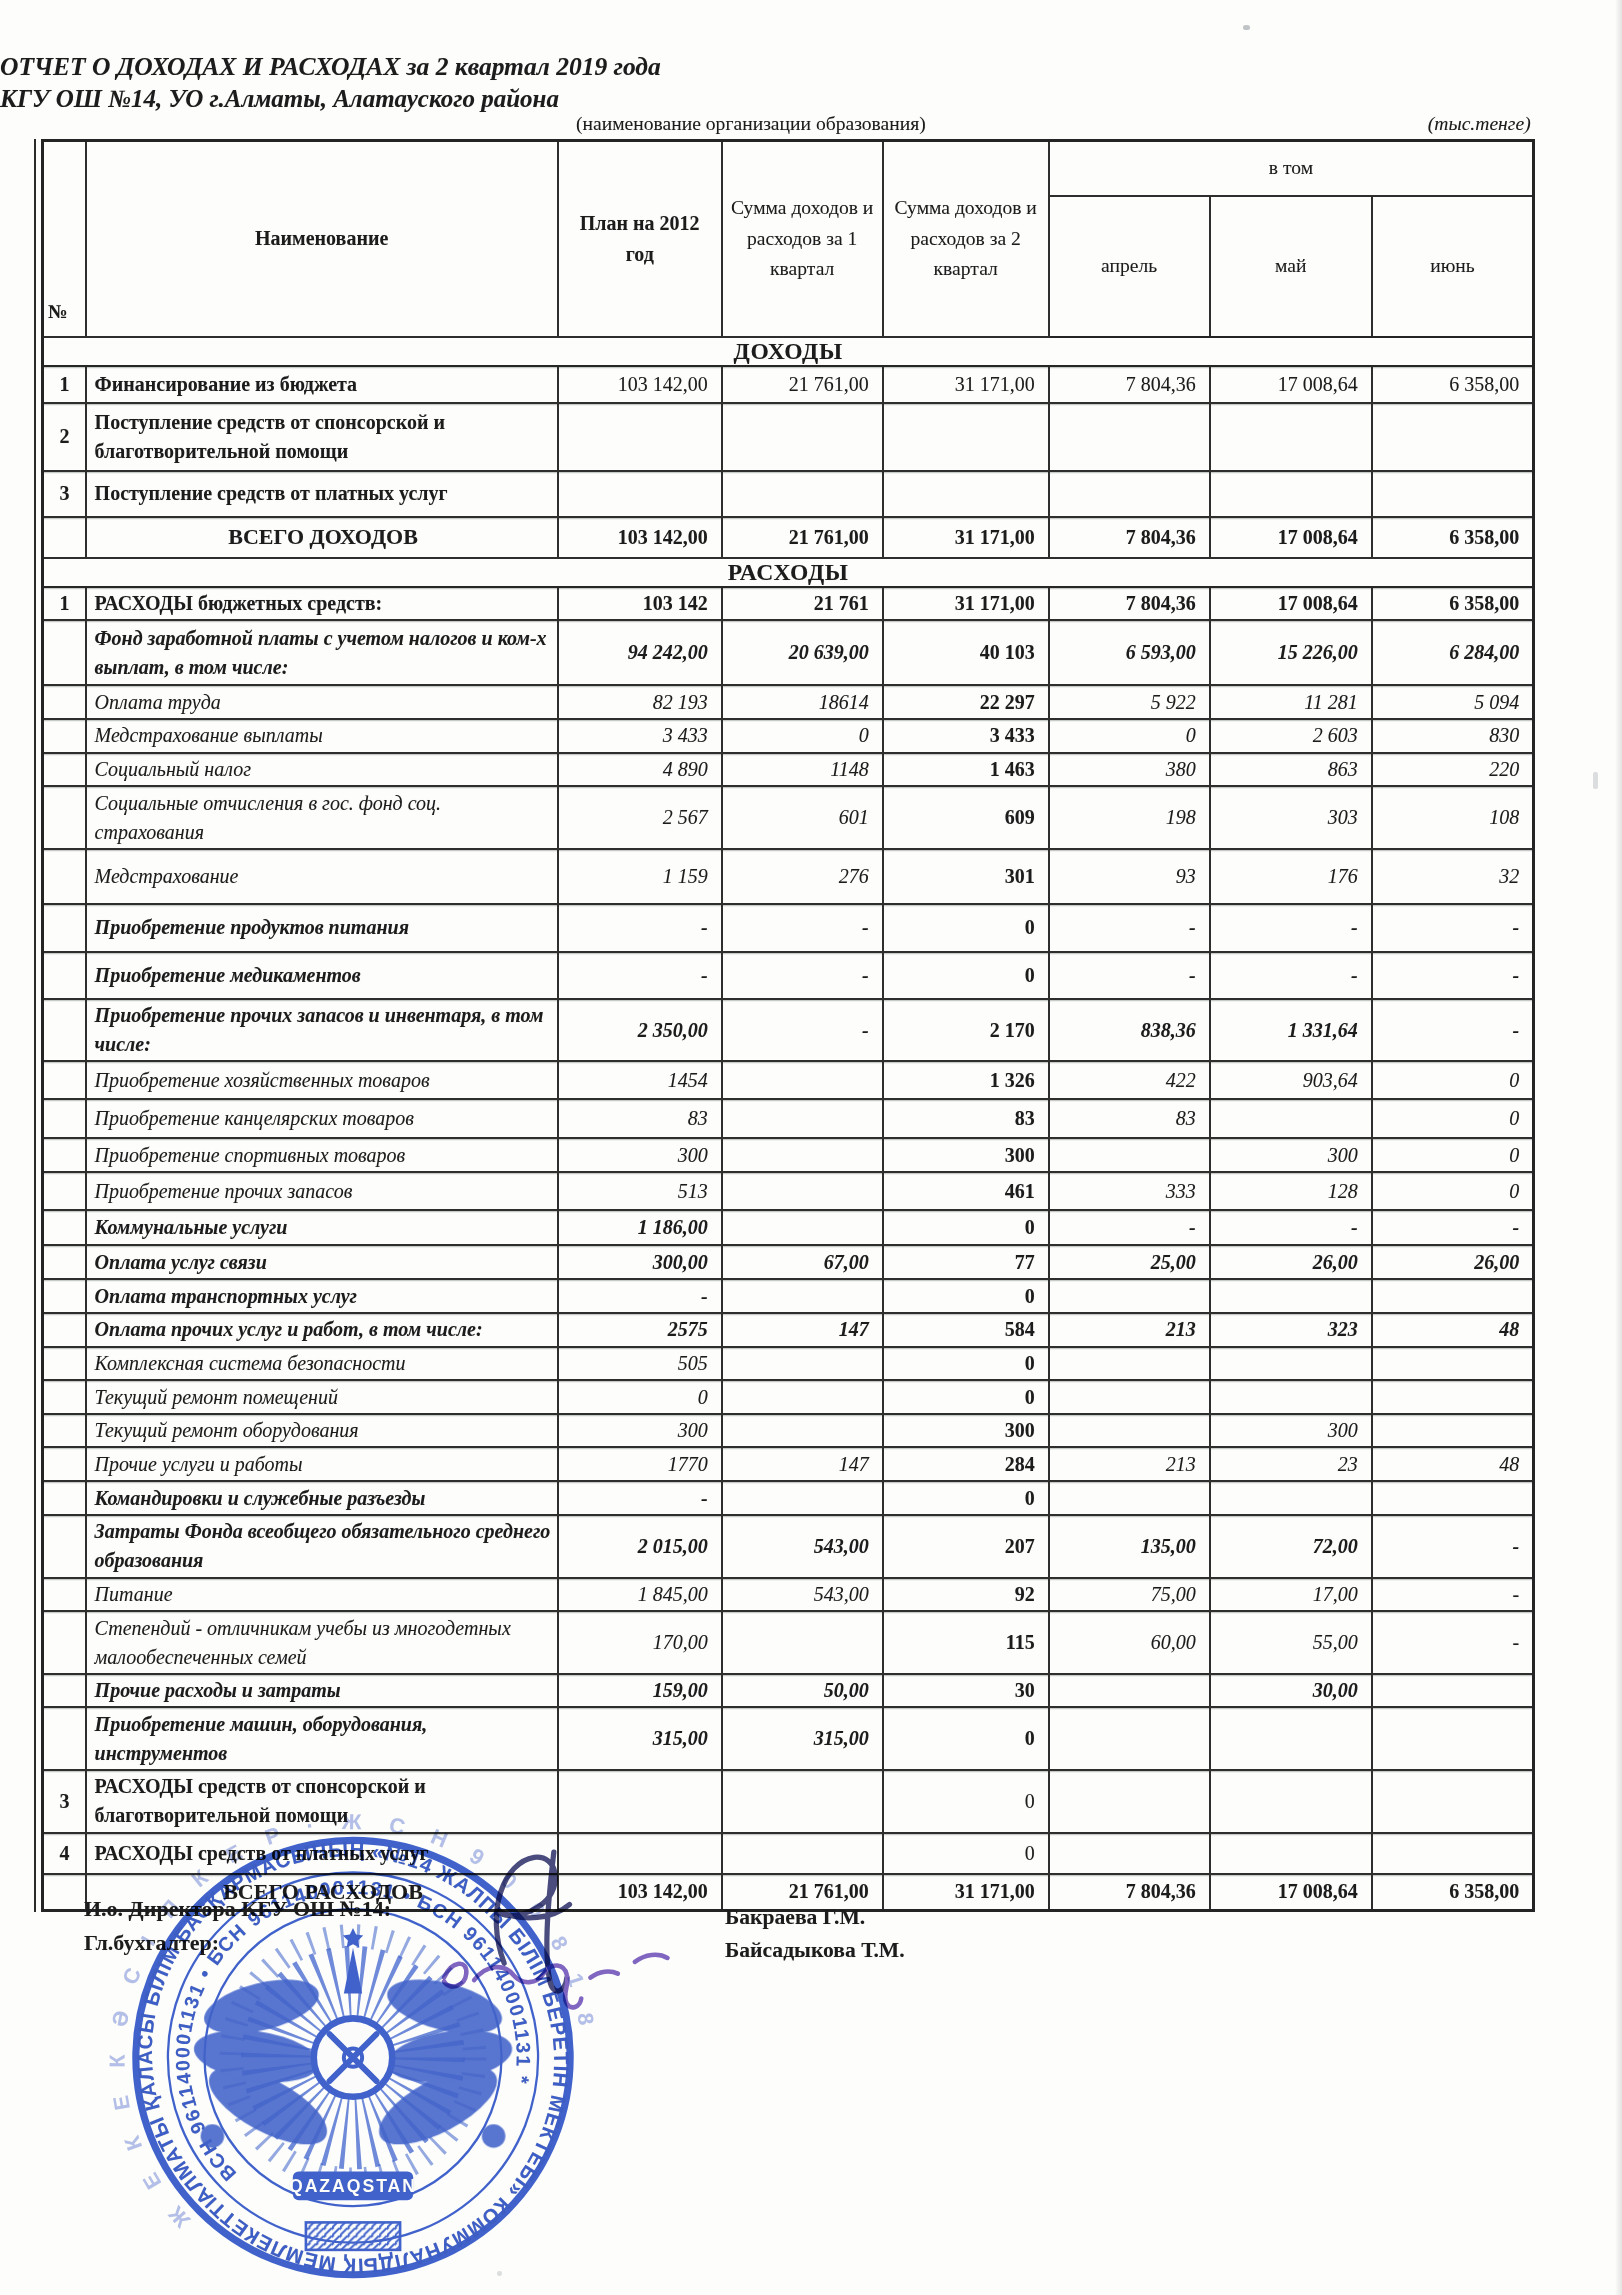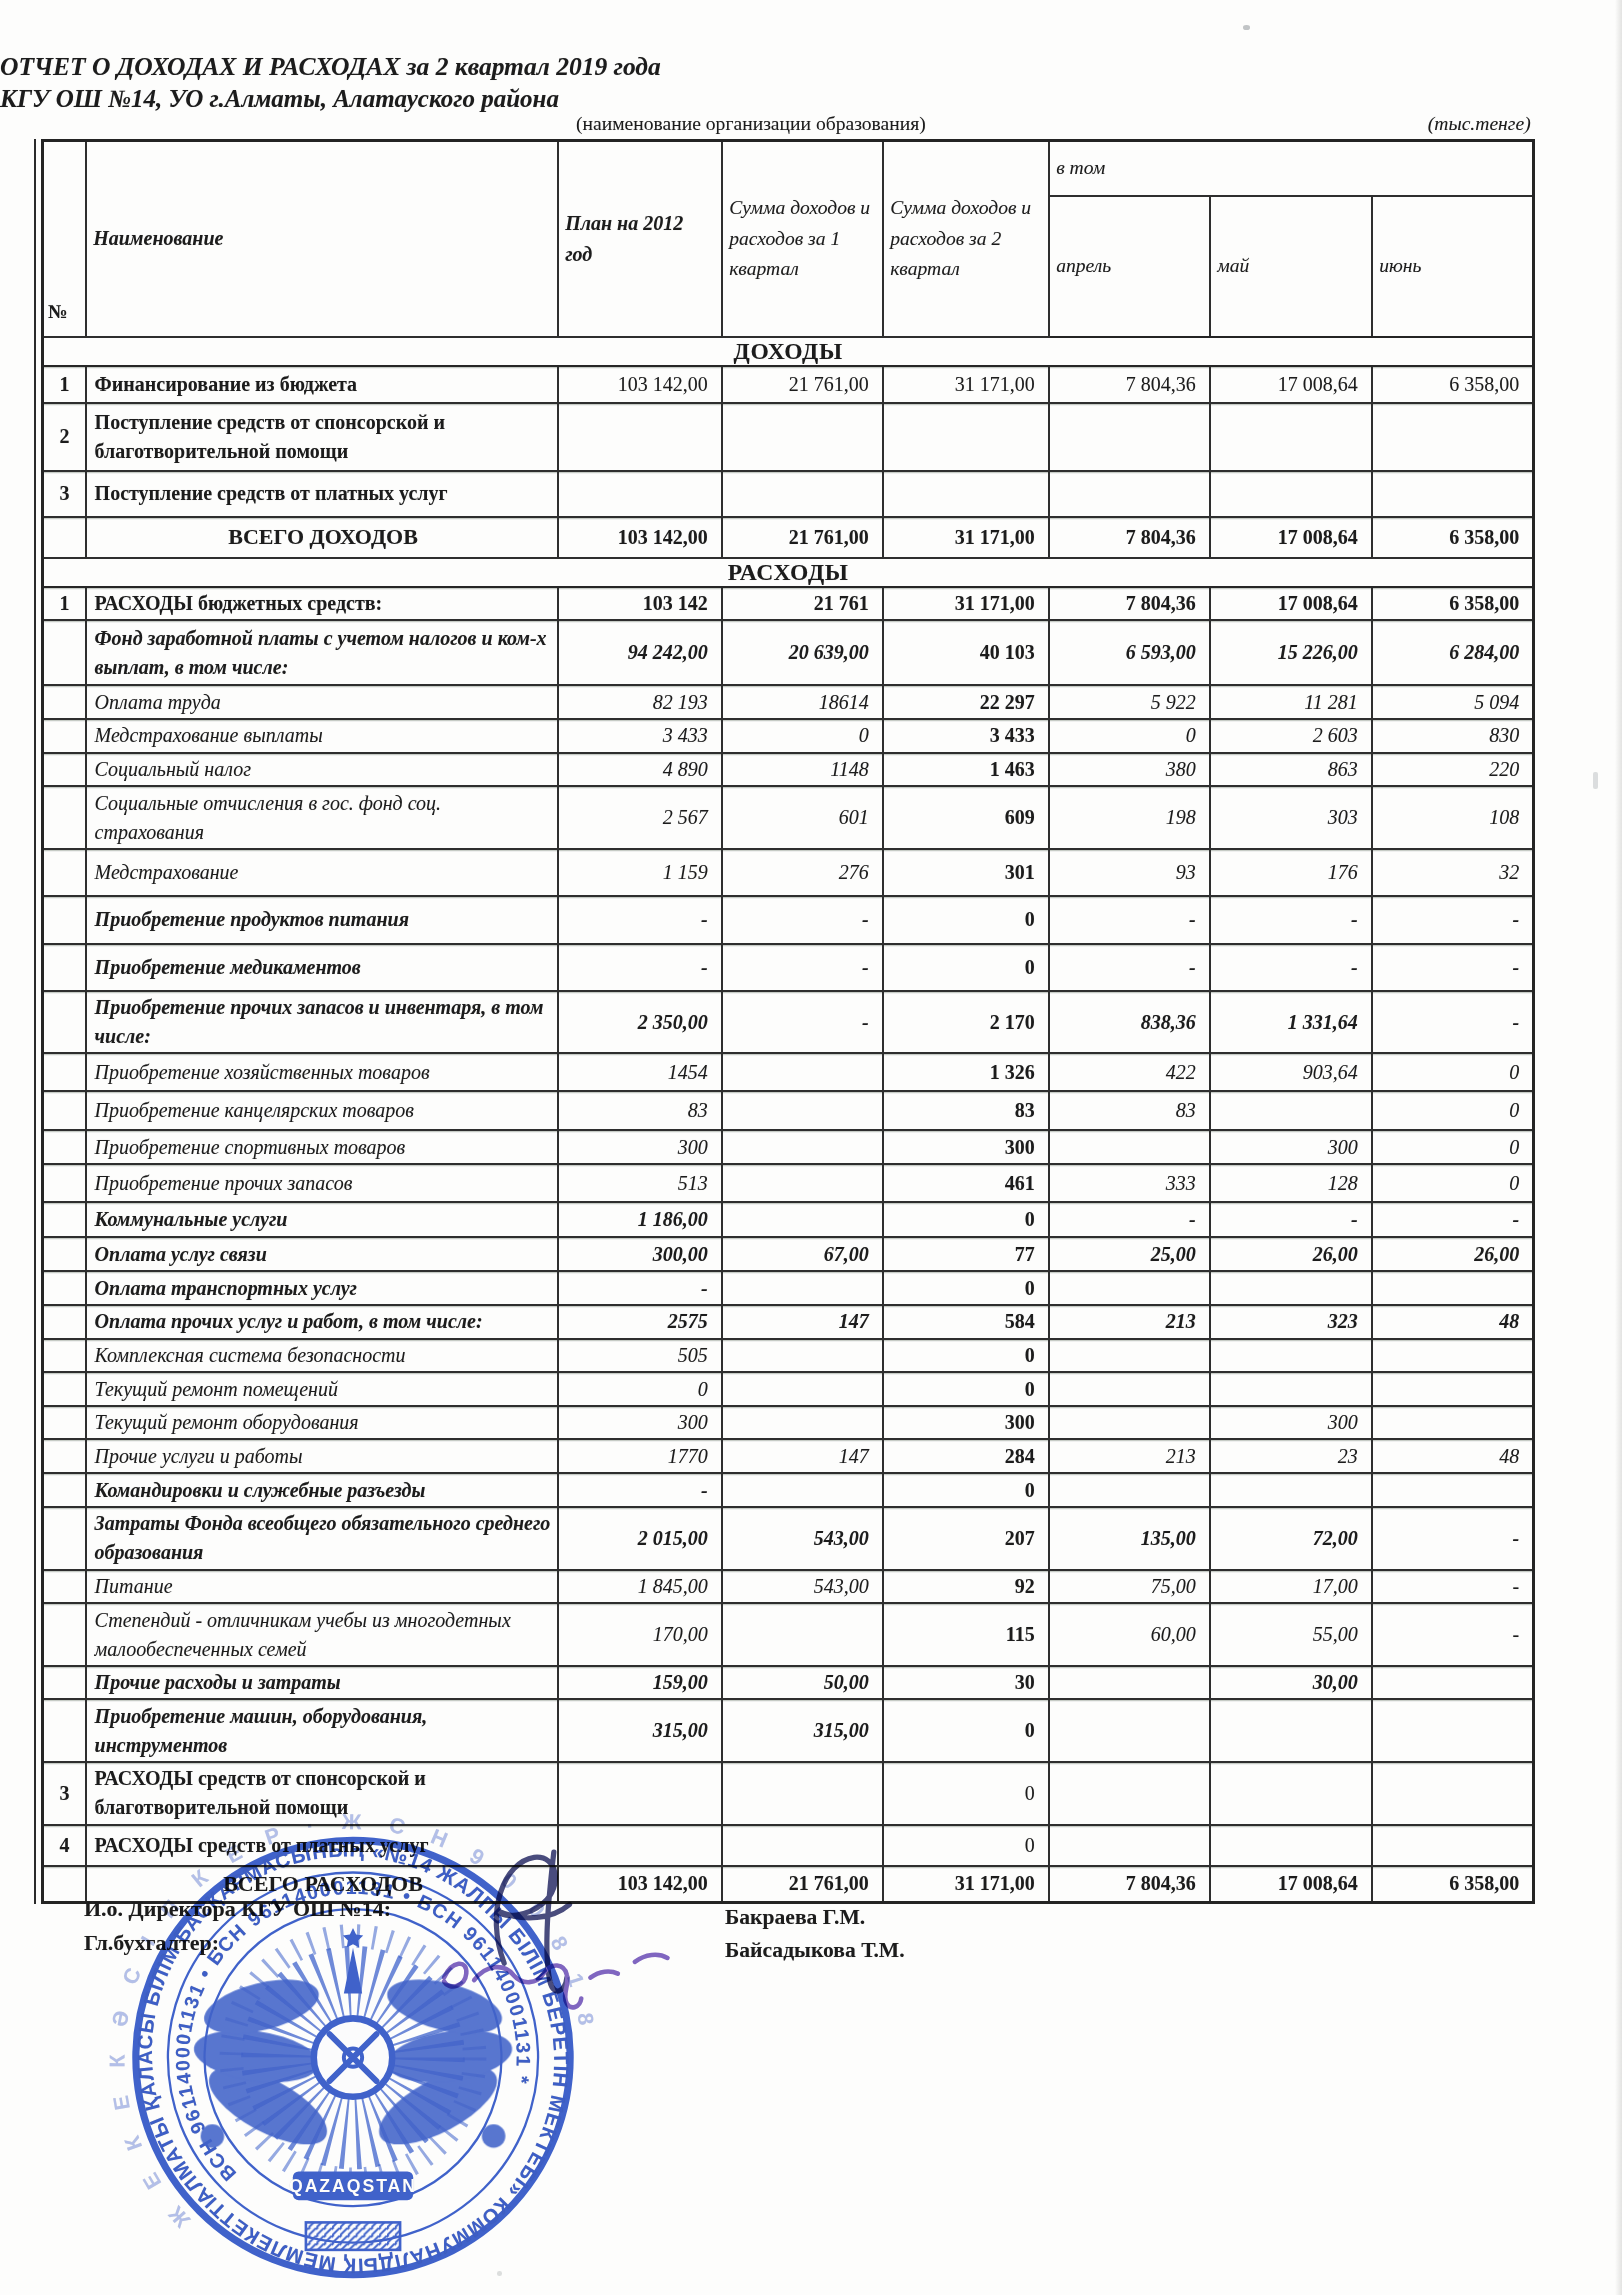--- a/index.html
+++ b/index.html
@@ -18,7 +18,7 @@
   .tbl-wrap{position:absolute;left:34px;top:139px;border-left:2.6px solid #2b2b2b;padding-left:5.2px;}
   table{border-collapse:collapse;table-layout:fixed;width:1490px;background:transparent;border:3.3px solid #242424;}
   td,th{border:2px solid #2e2e2e;overflow:hidden;}
-  thead th{font-weight:normal;font-style:italic;vertical-align:middle;text-align:left;font-size:19.6px;line-height:1.55;padding:2.6px 6.5px;}
+  thead th{font-weight:normal;vertical-align:middle;text-align:center;font-size:19.6px;line-height:1.55;padding:2.6px 6.5px;}
   thead tr.hr1{height:55px;}
   thead tr.hr2{height:141px;}
   thead th.h-num{vertical-align:bottom;text-align:left;font-style:normal;font-weight:bold;padding:2.6px 3.9px 7.9px;font-size:19.6px;}

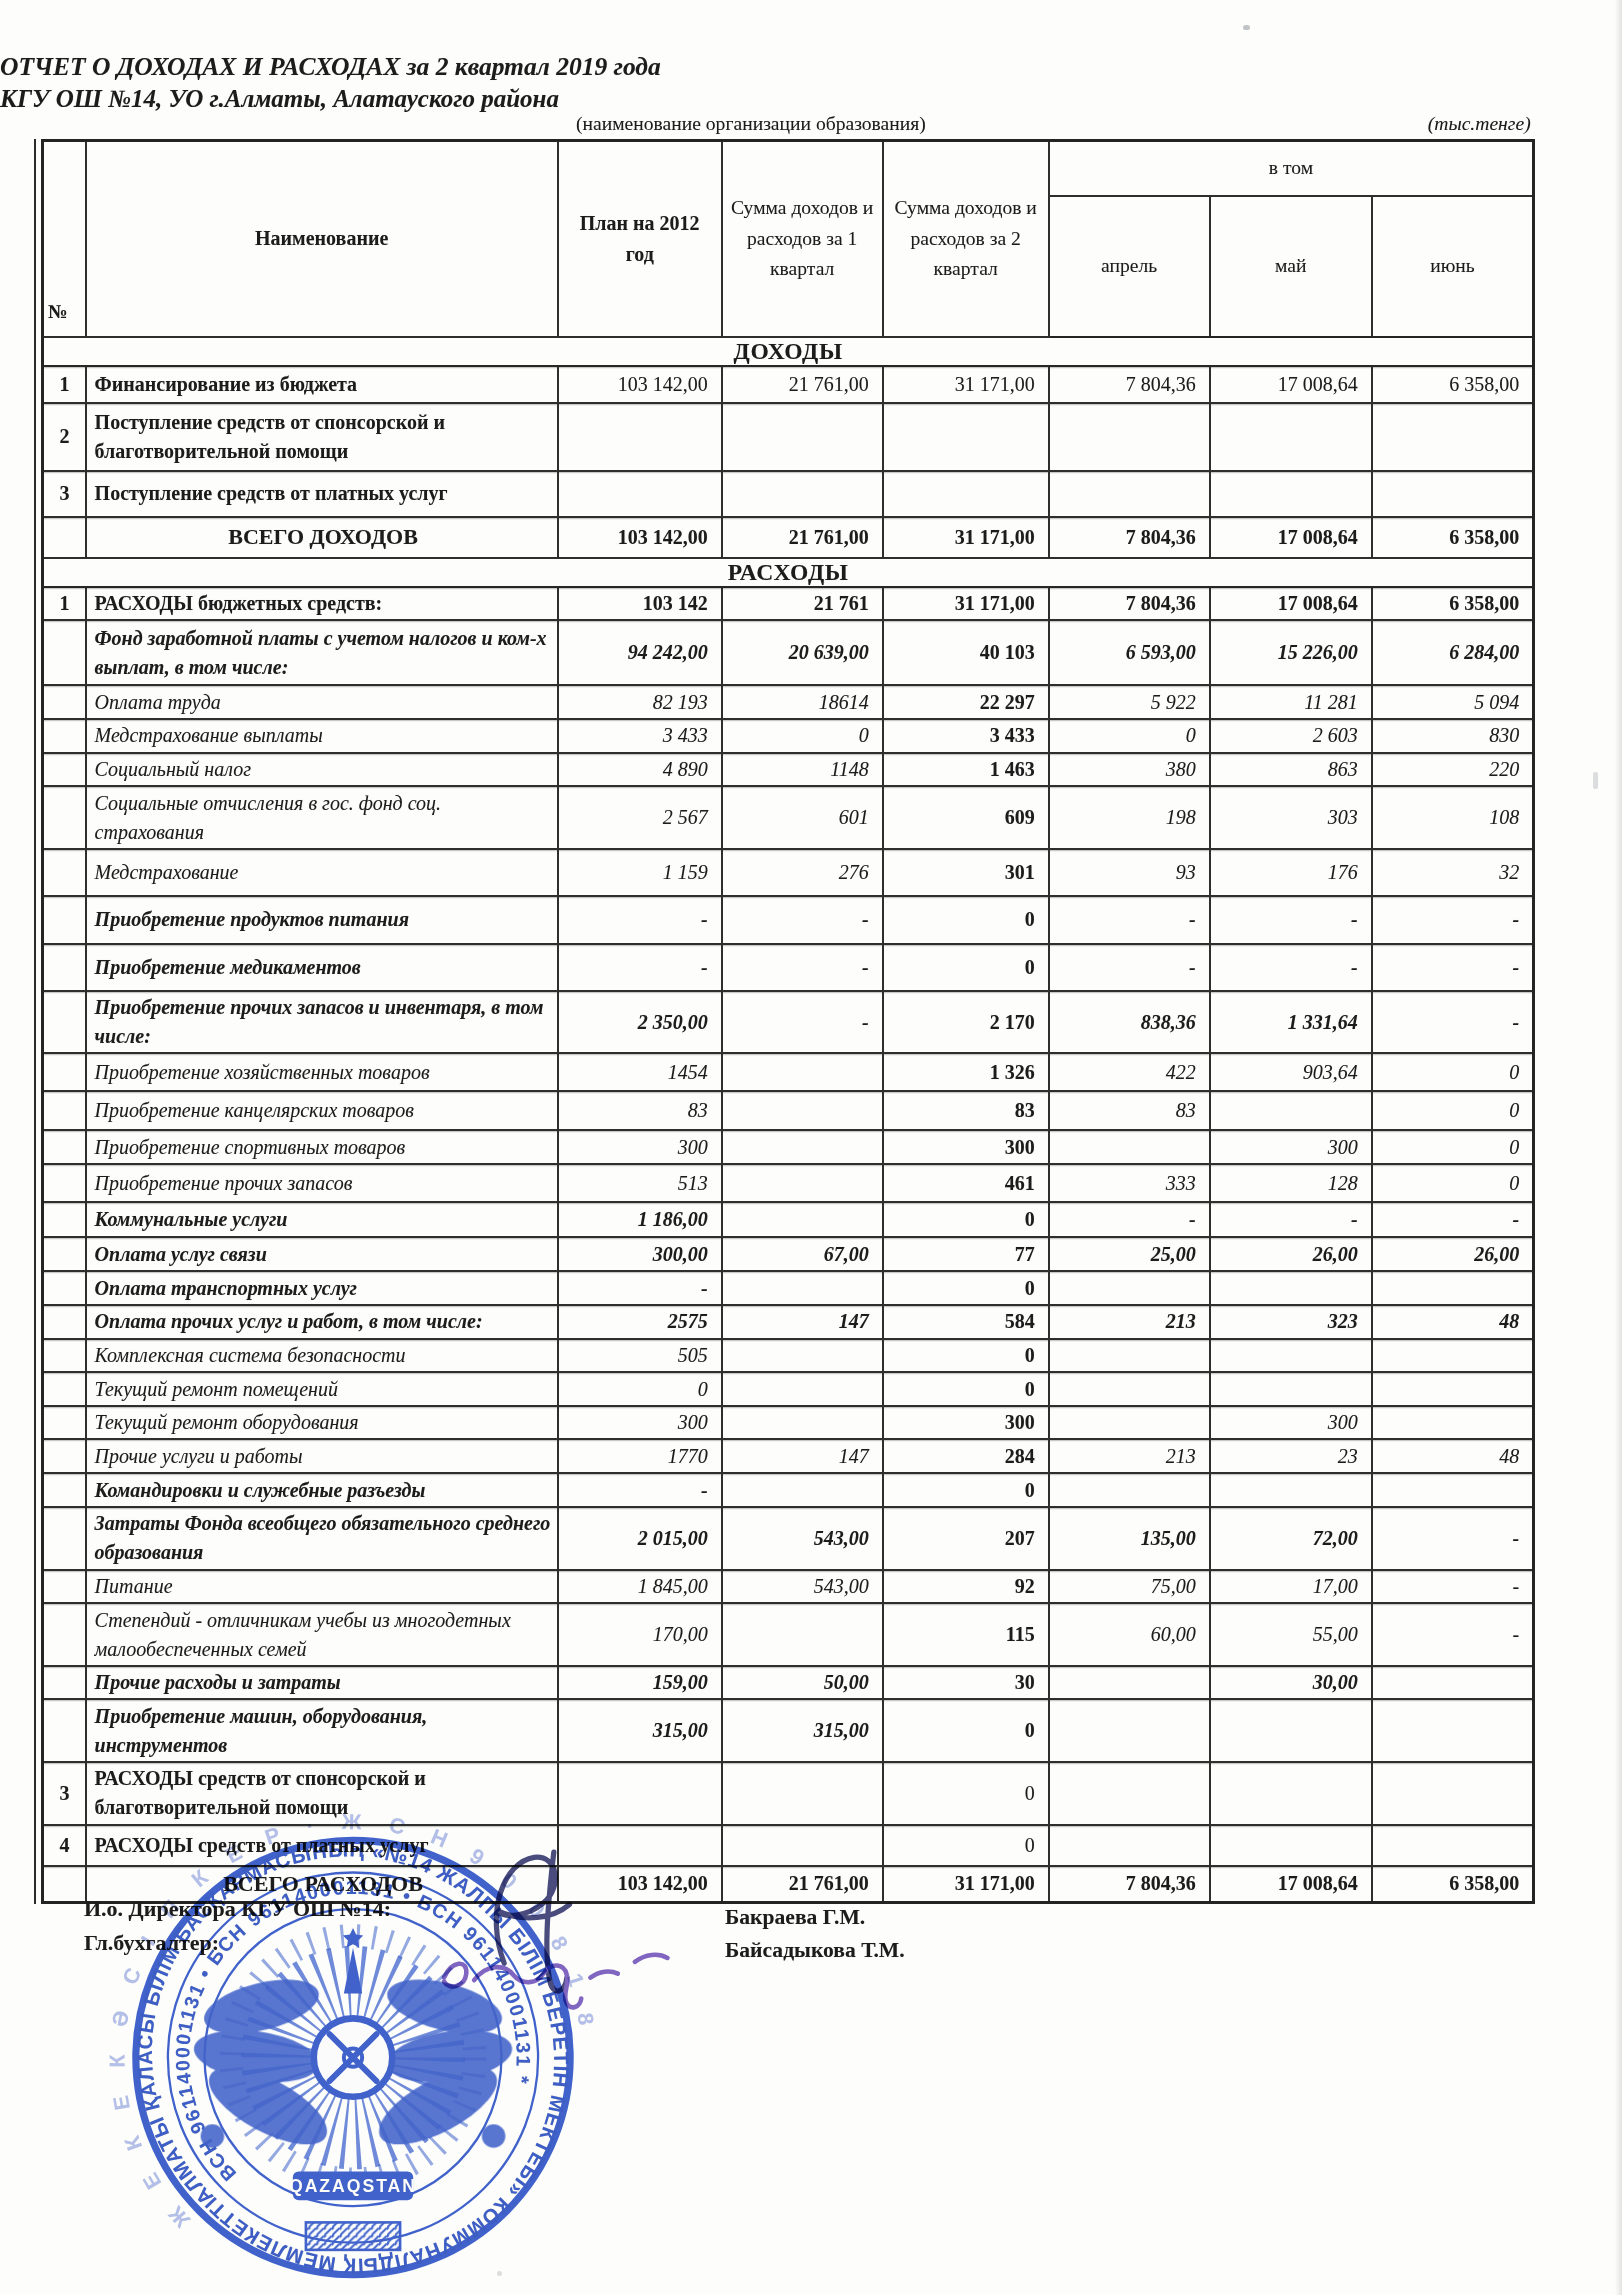--- a/index.html
+++ b/index.html
@@ -199,7 +199,7 @@
           <td class="valcol i">303</td>
           <td class="valcol i">108</td>
         </tr>
-        <tr style="height: 47px;">
+        <tr style="height: 55px;">
           <td class="numcol"></td>
           <td class="namecol i">Медстрахование</td>
           <td class="valcol i">1 159</td>

